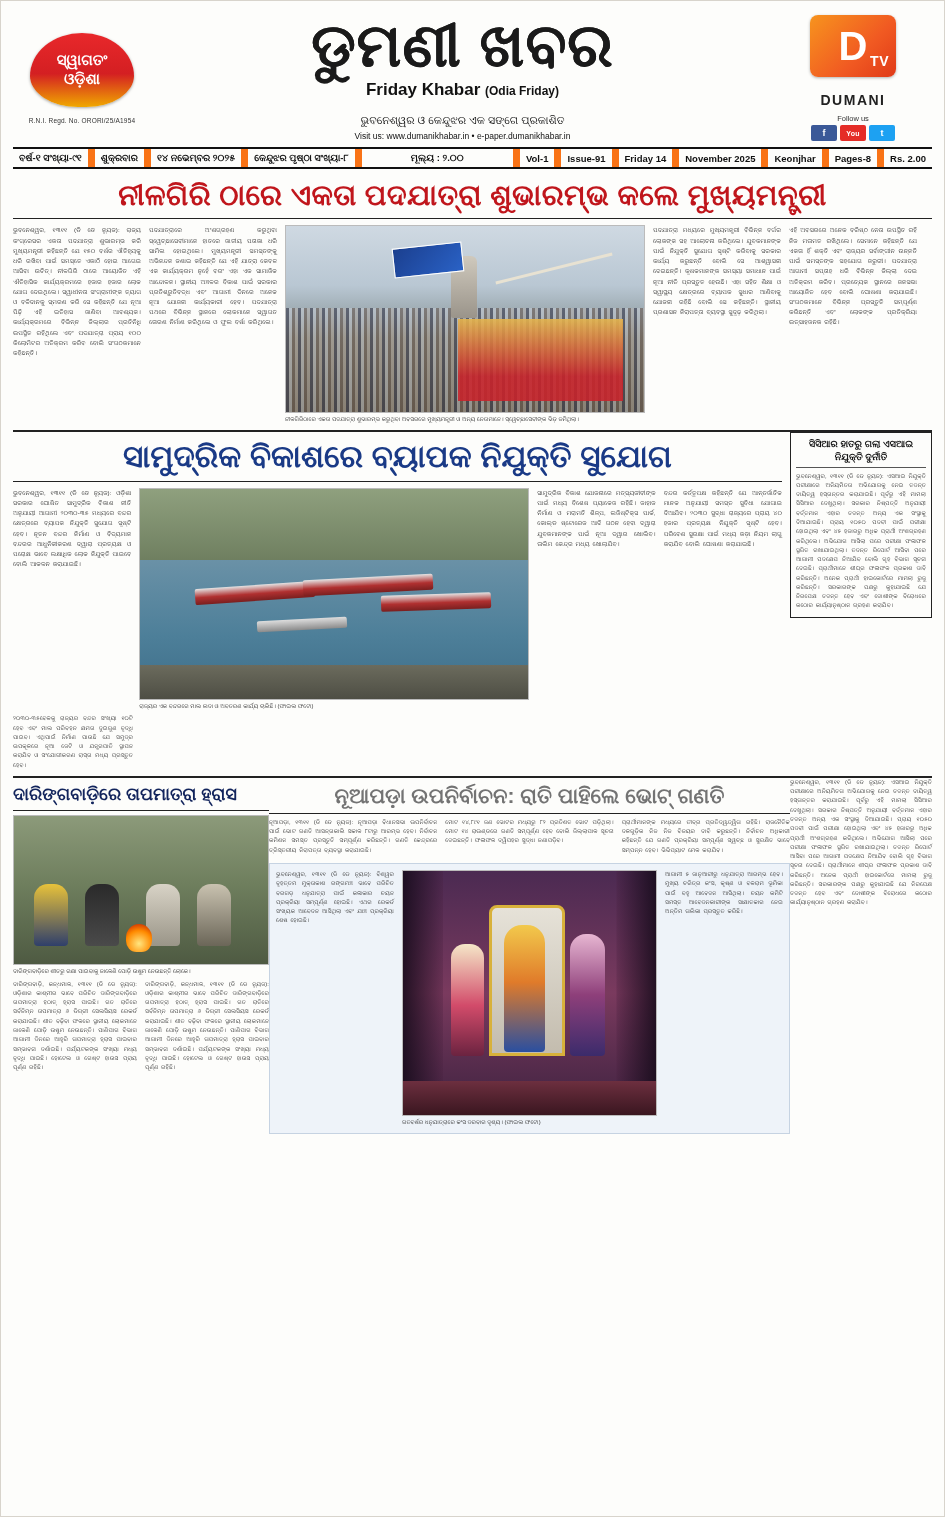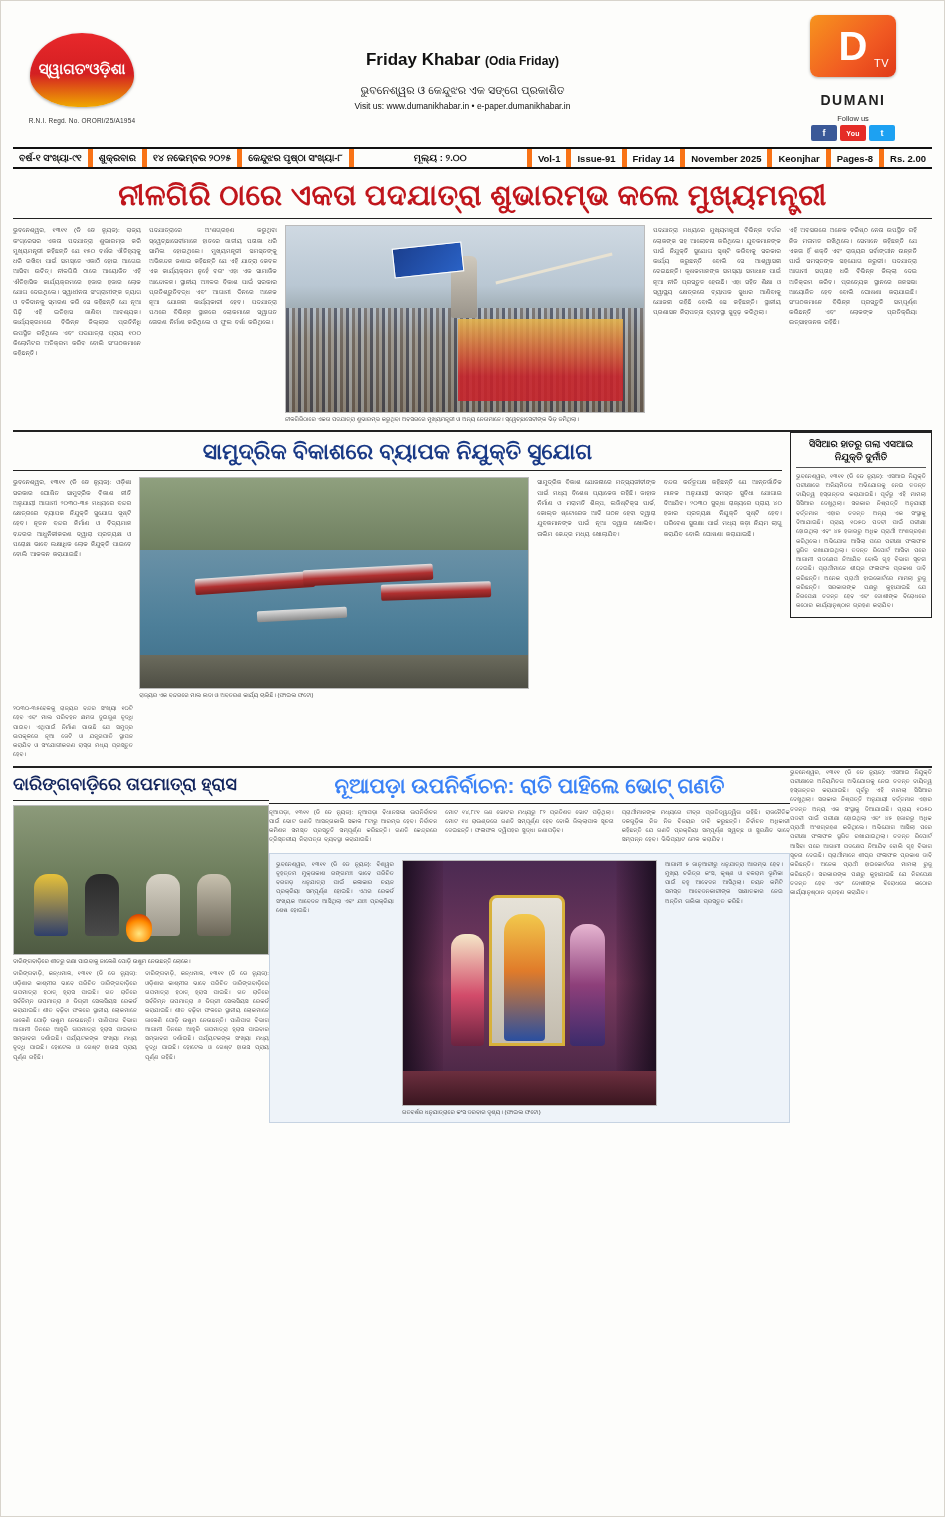--- a/index.html
+++ b/index.html
@@ -38,7 +38,7 @@
     background: linear-gradient(180deg,#e8282b 0%, #d41f22 55%, #f0a800 100%);
     border-radius: 50% 50% 46% 46% / 58% 58% 42% 42%;
     color: #fff;
-    display: flex; flex-direction: row;
+    display: flex; flex-direction: column;
     align-items: center; justify-content: center;
     font-size: 15px; font-weight: bold;
     line-height: 1.25;

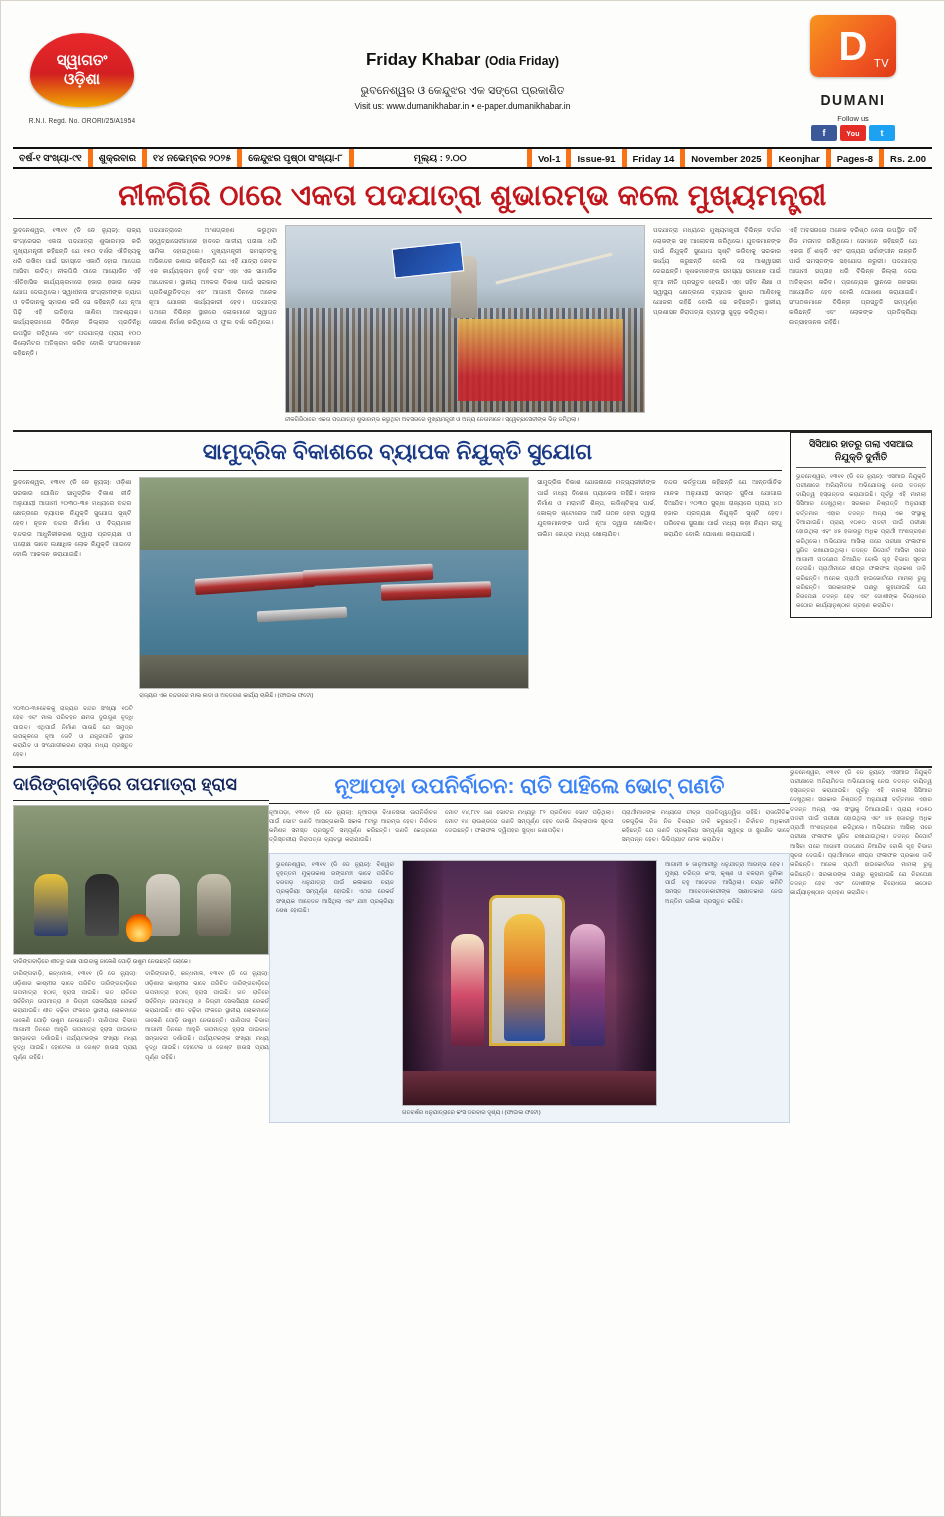--- a/index.html
+++ b/index.html
@@ -366,6 +366,7 @@
     </div>
 
     <div class="mh-center">
+      <div class="odia-title">ଡୁମଣୀ ଖବର</div>
       <div class="eng-title">
         <span>Friday Khabar</span>
         <small>(Odia Friday)</small>

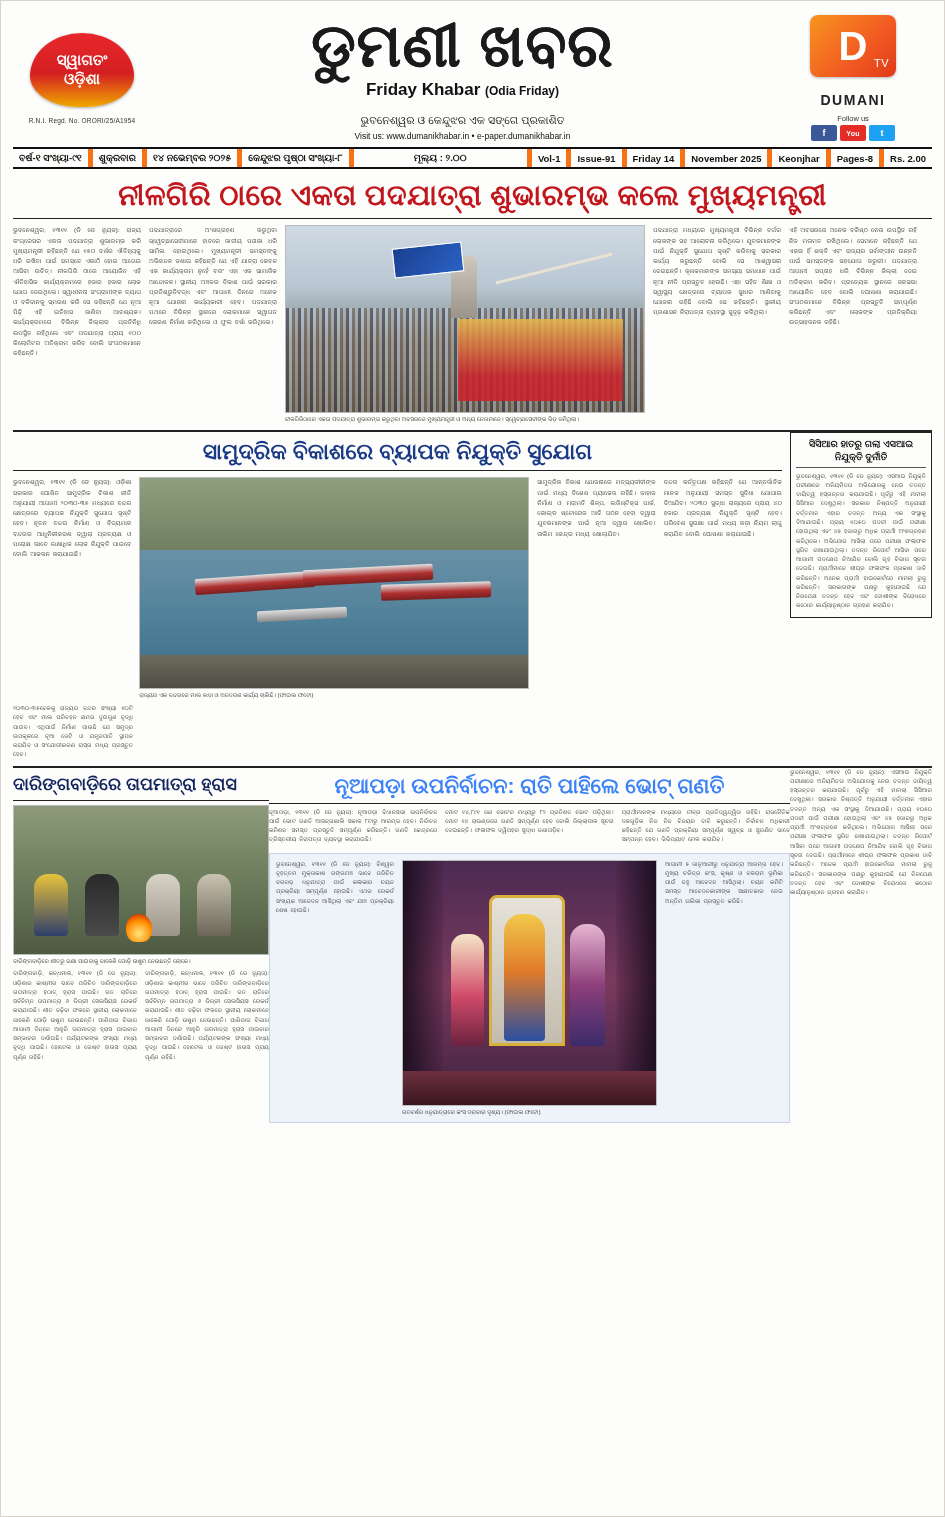--- a/index.html
+++ b/index.html
@@ -105,8 +105,8 @@
   .dumani-logo .tv {
     position: absolute;
     right: 7px; bottom: 8px;
-    font-size: 11px;
-    font-weight: normal;
+    font-size: 14px;
+    font-weight: bold;
     letter-spacing: .5px;
   }
   .dumani-name {

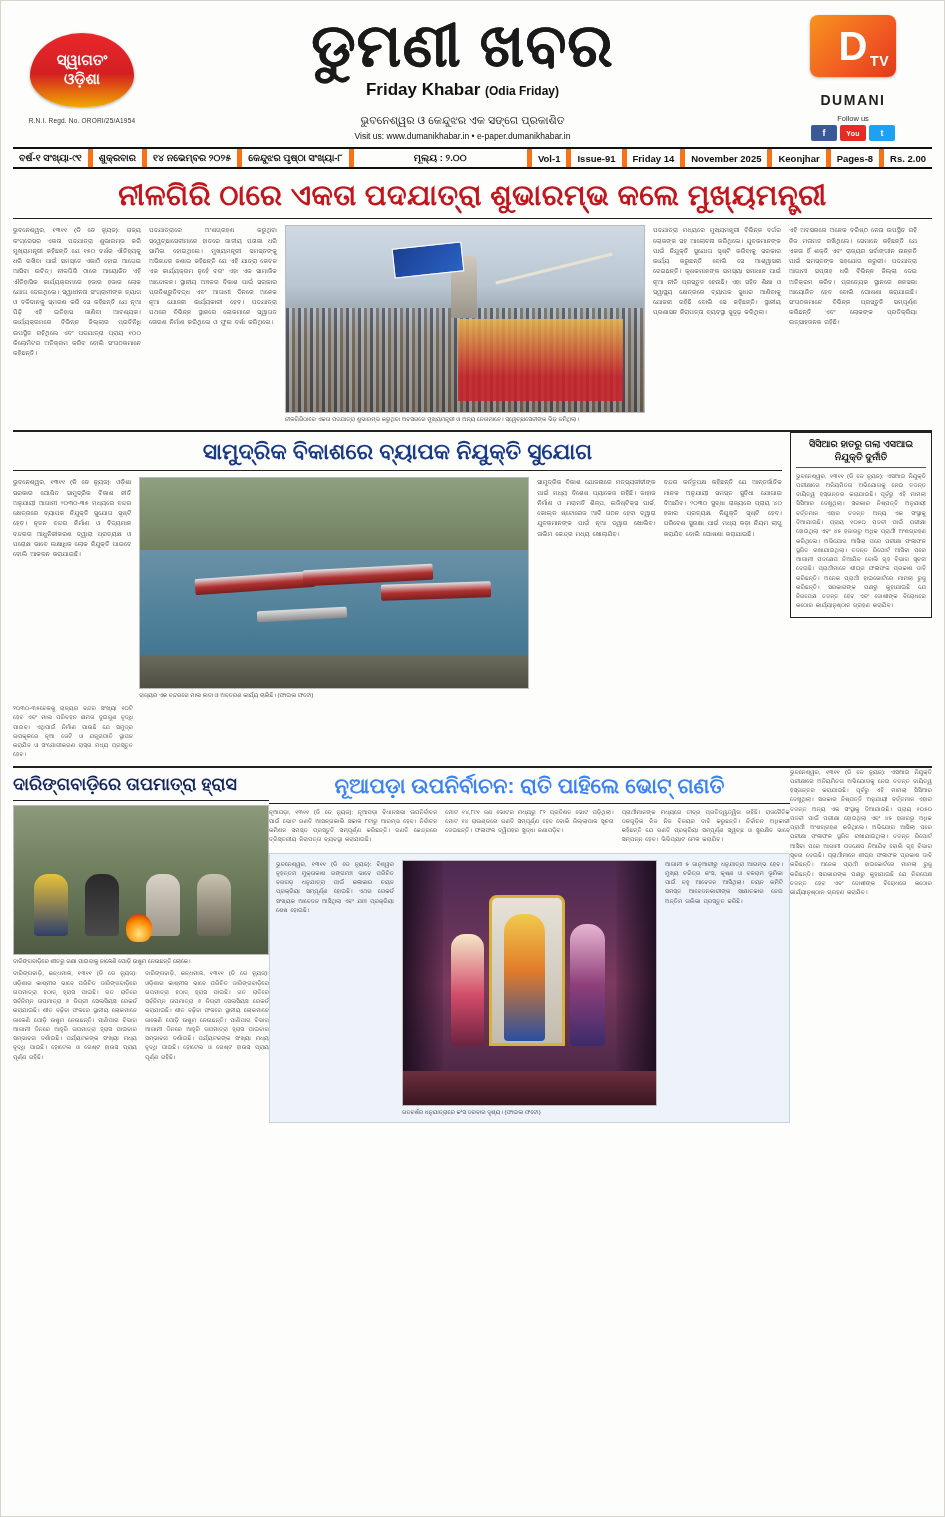--- a/index.html
+++ b/index.html
@@ -144,7 +144,7 @@
   .infobar .cell {
     padding: 4px 6px;
     display: flex; align-items: center;
-    border-right: 5px solid #f97316;
+    border-right: 7px solid #f97316;
     white-space: nowrap;
     color: #111;
   }

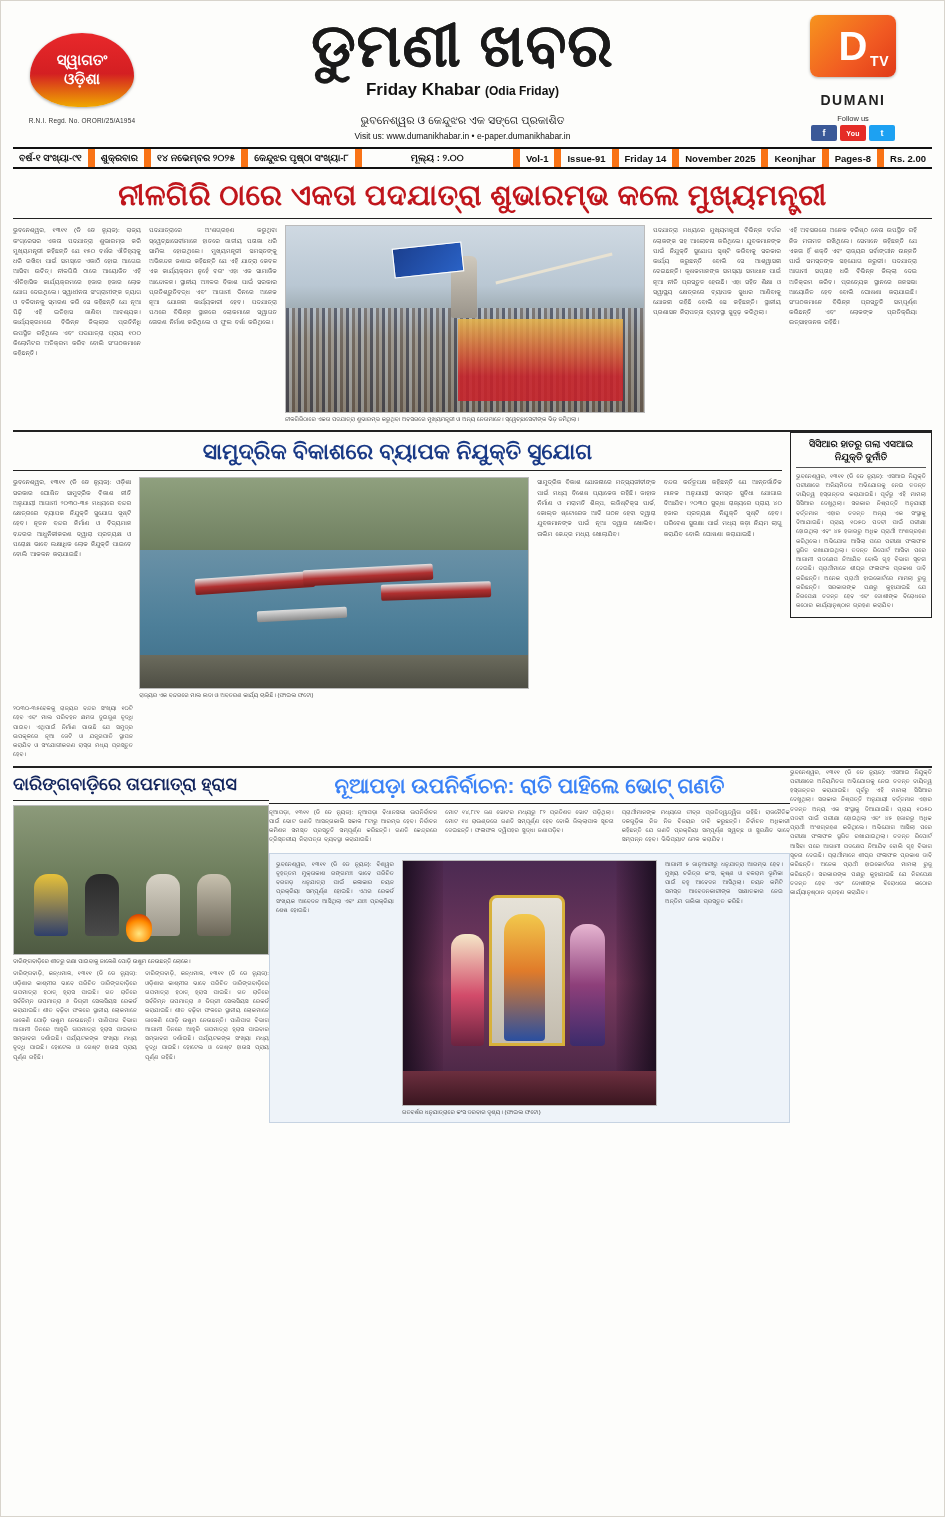--- a/index.html
+++ b/index.html
@@ -163,7 +163,7 @@
   }
   .headline-2 {
     text-align: center;
-    font-size: 22px;
+    font-size: 31px;
     font-weight: bold;
     color: #1a3a86;
     padding: 7px 0 6px 0;

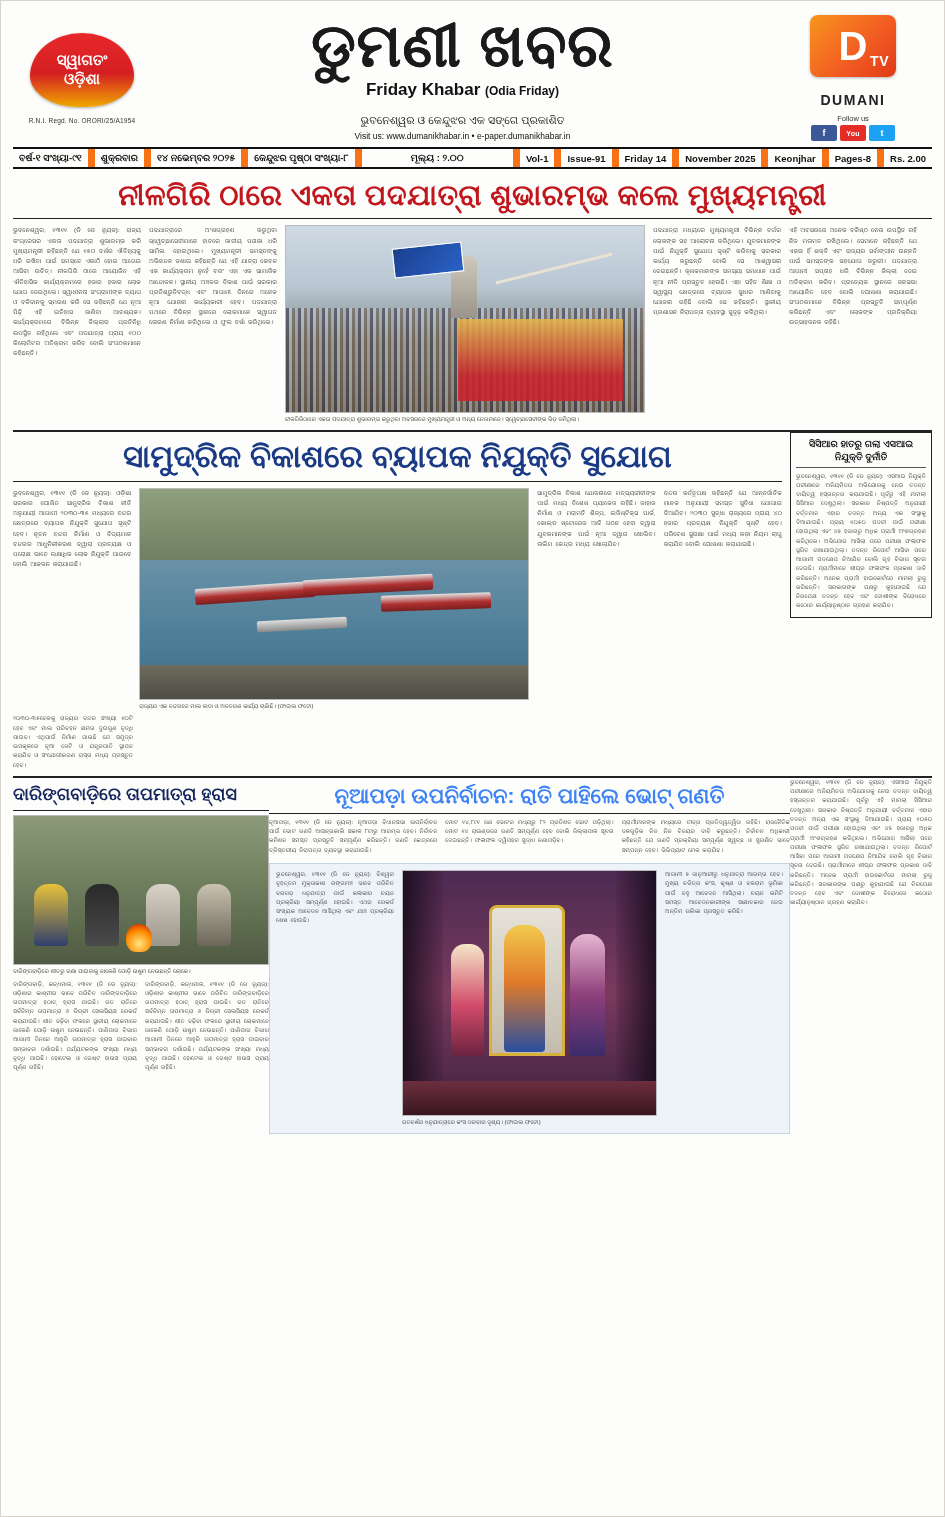--- a/index.html
+++ b/index.html
@@ -330,7 +330,7 @@
   .section-head-center {
     font-size: 21px;
     font-weight: bold;
-    color: #3b82f6;
+    color: #737373;
     text-align: center;
     padding: 6px 0 5px 0;
   }

